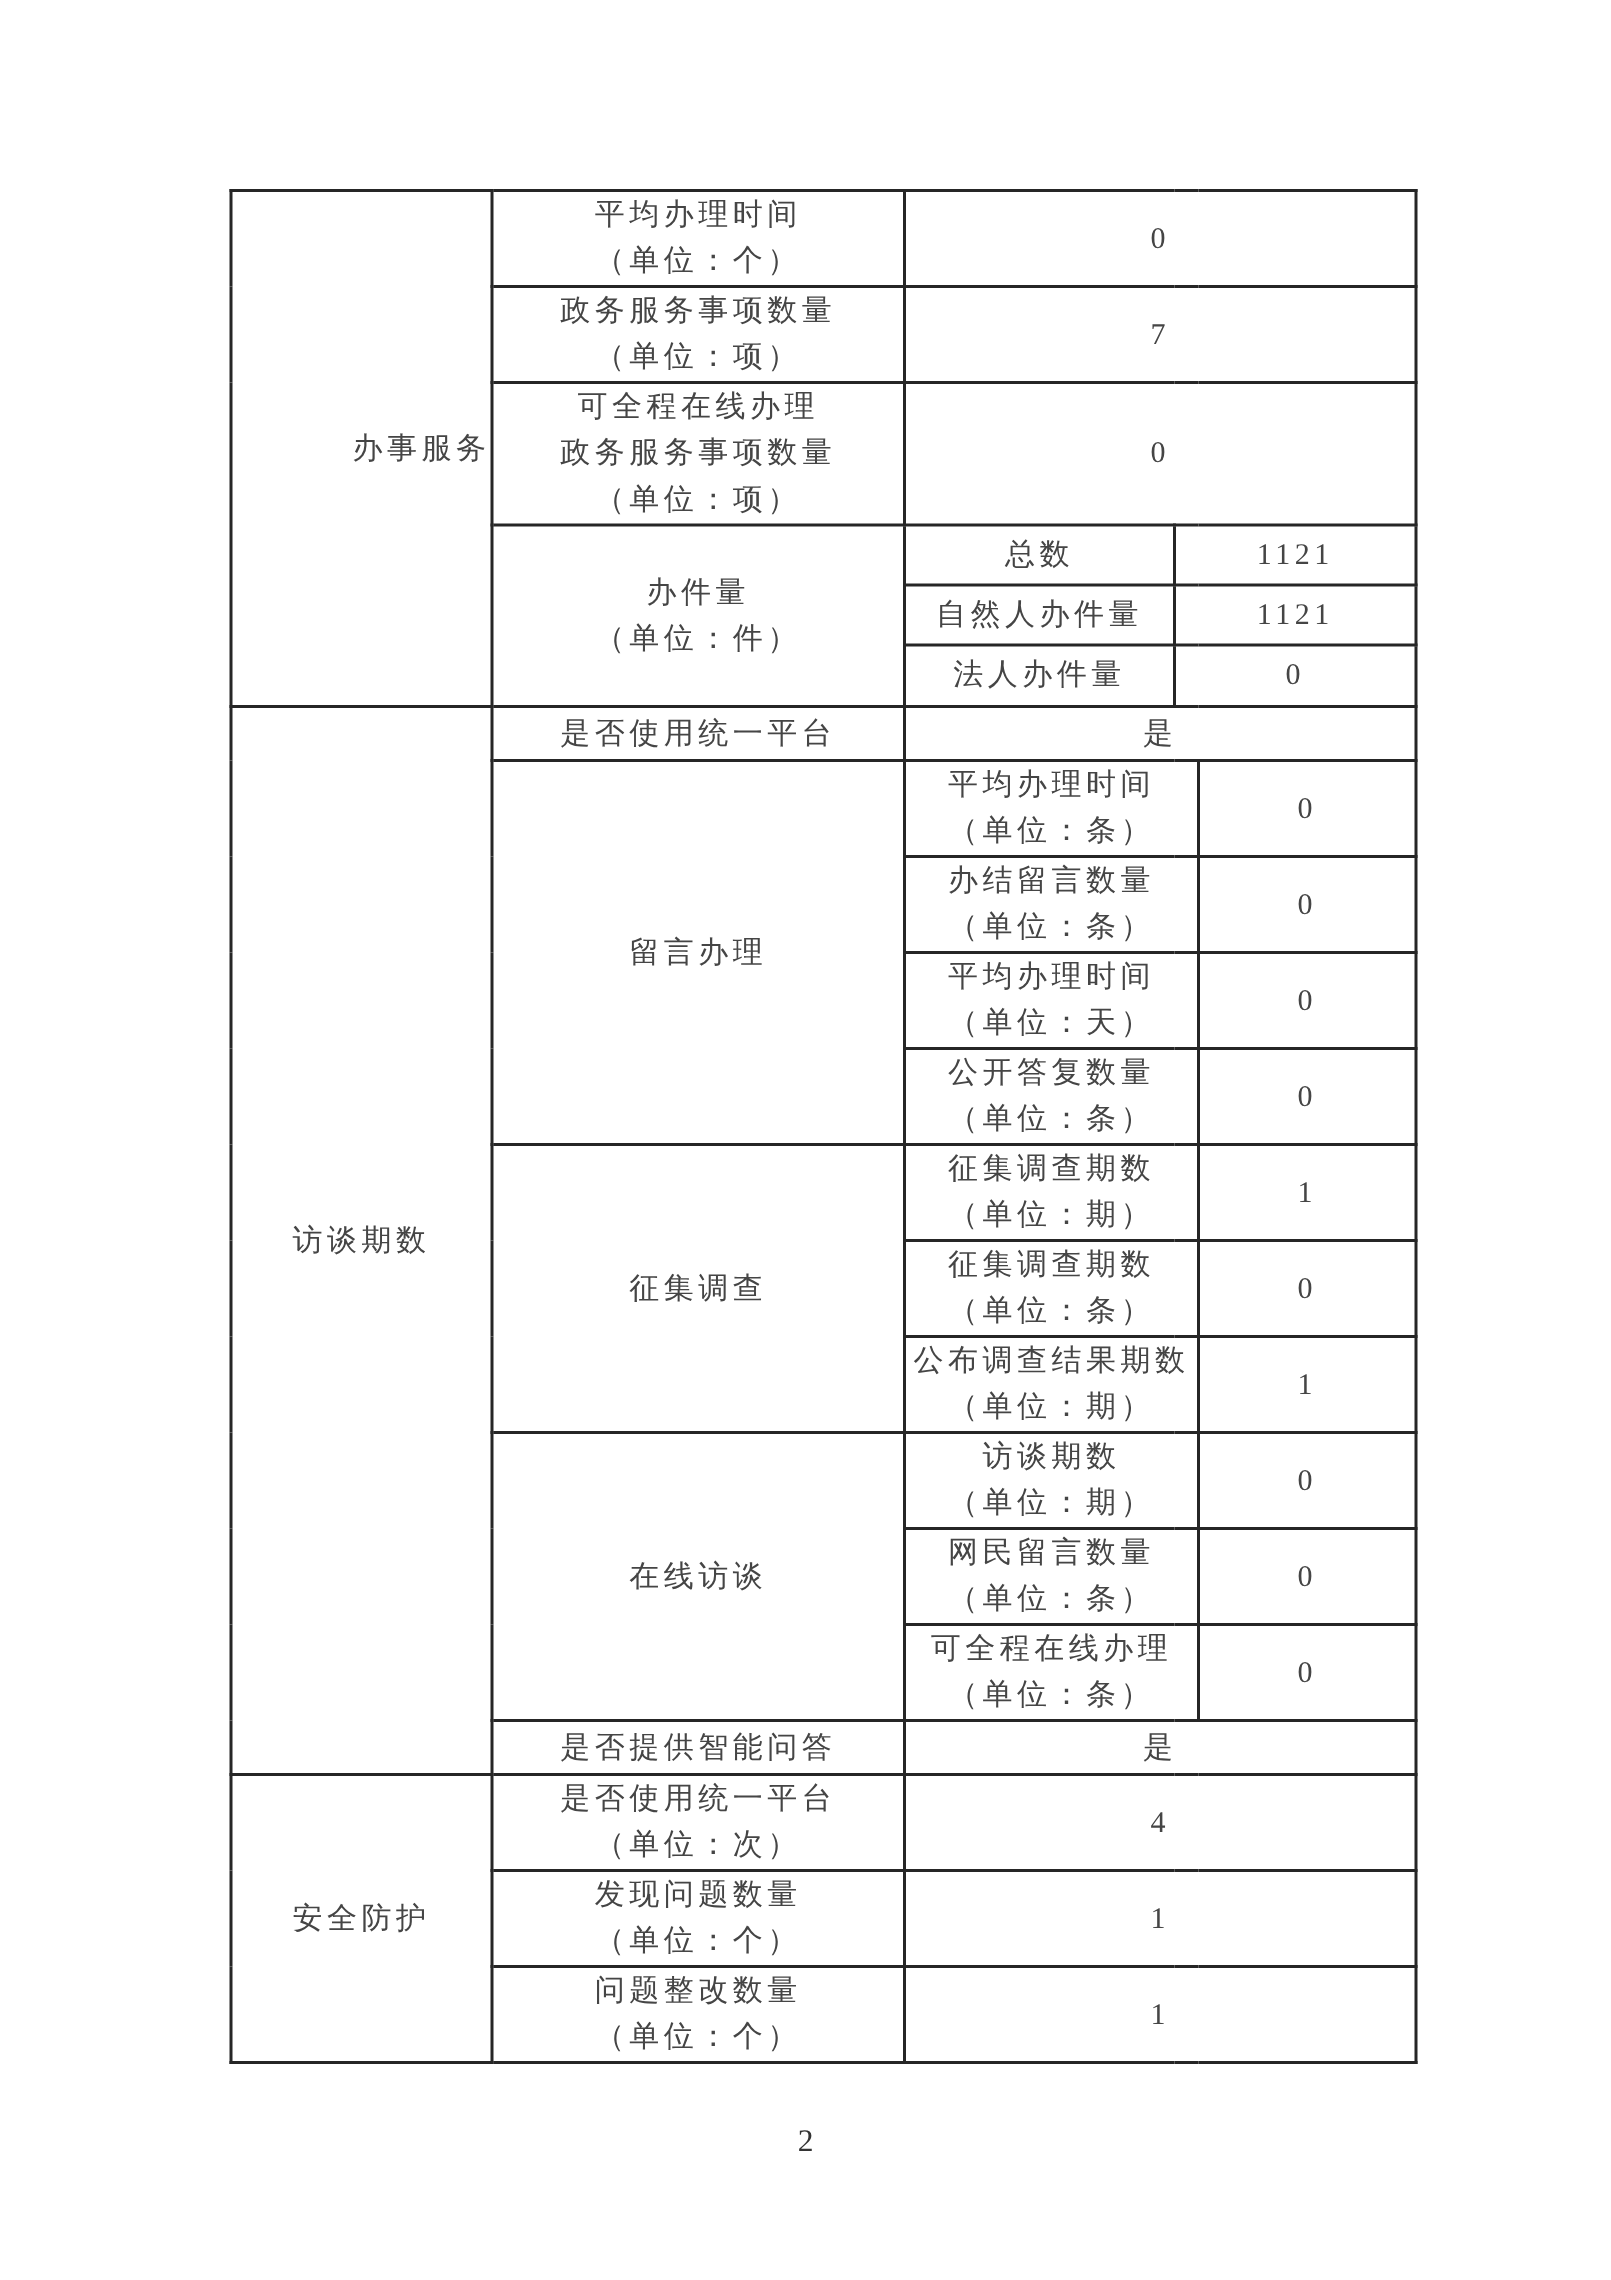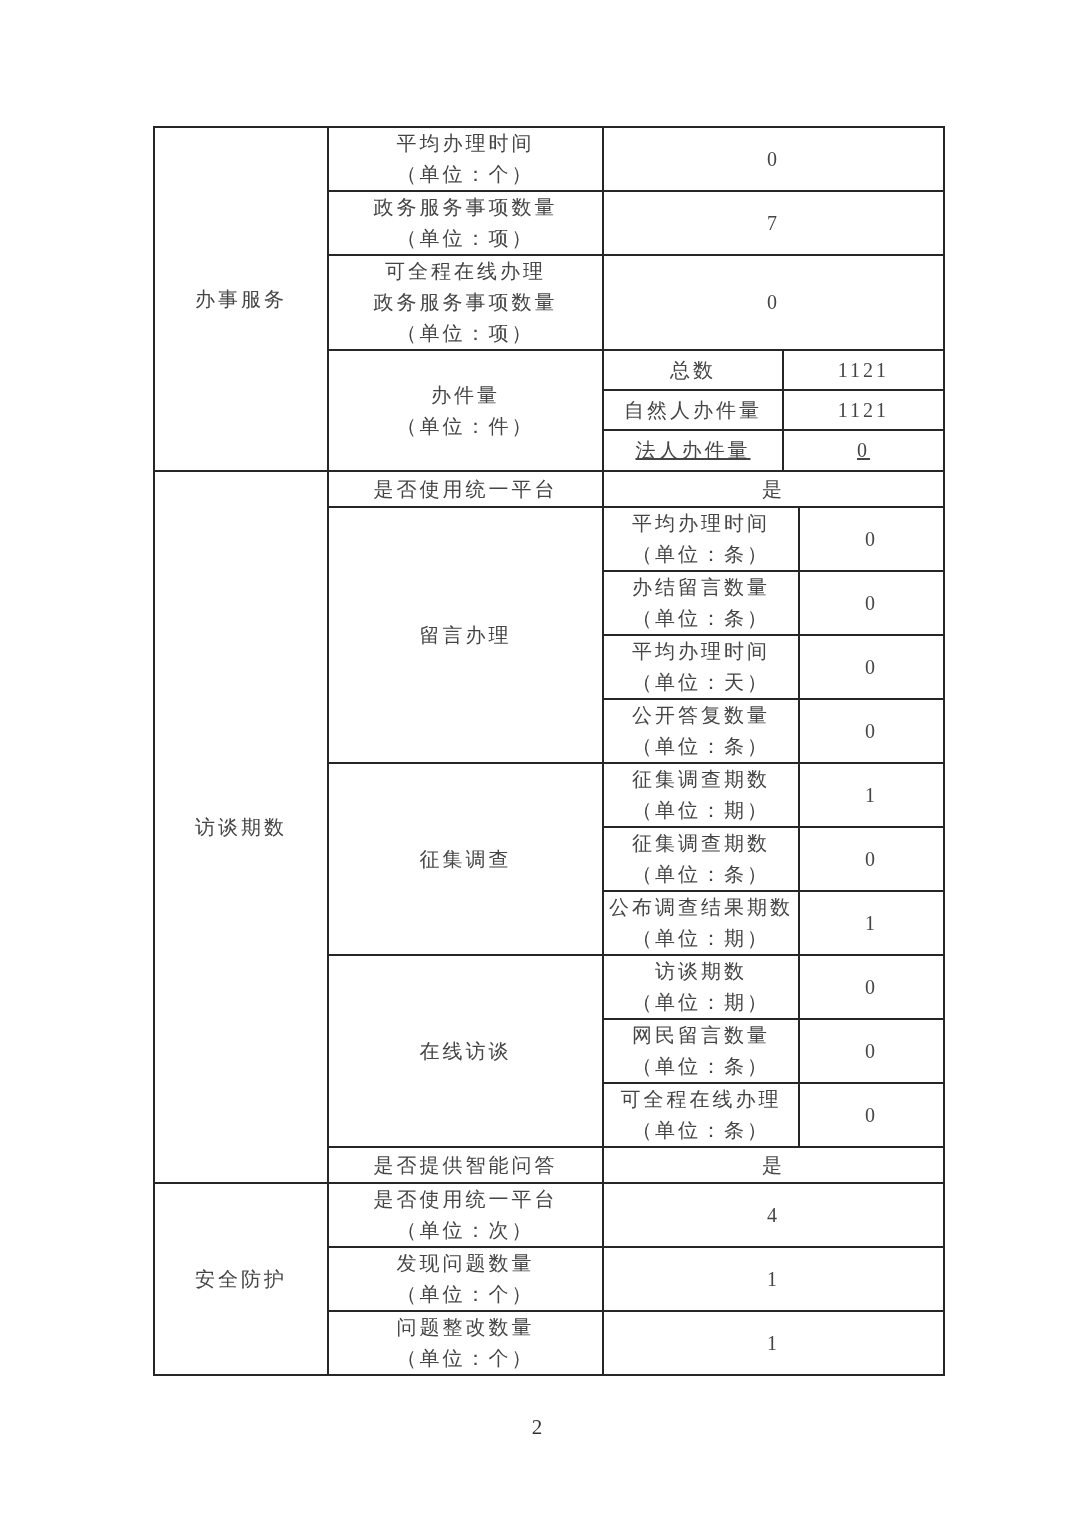--- a/index.html
+++ b/index.html
@@ -55,7 +55,7 @@
     height: 66px;
     display: flex;
     align-items: center;
-    justify-content: center;
+    justify-content: flex-end;
     font-family: Liberation Serif, serif;
   }
   .pagenum {

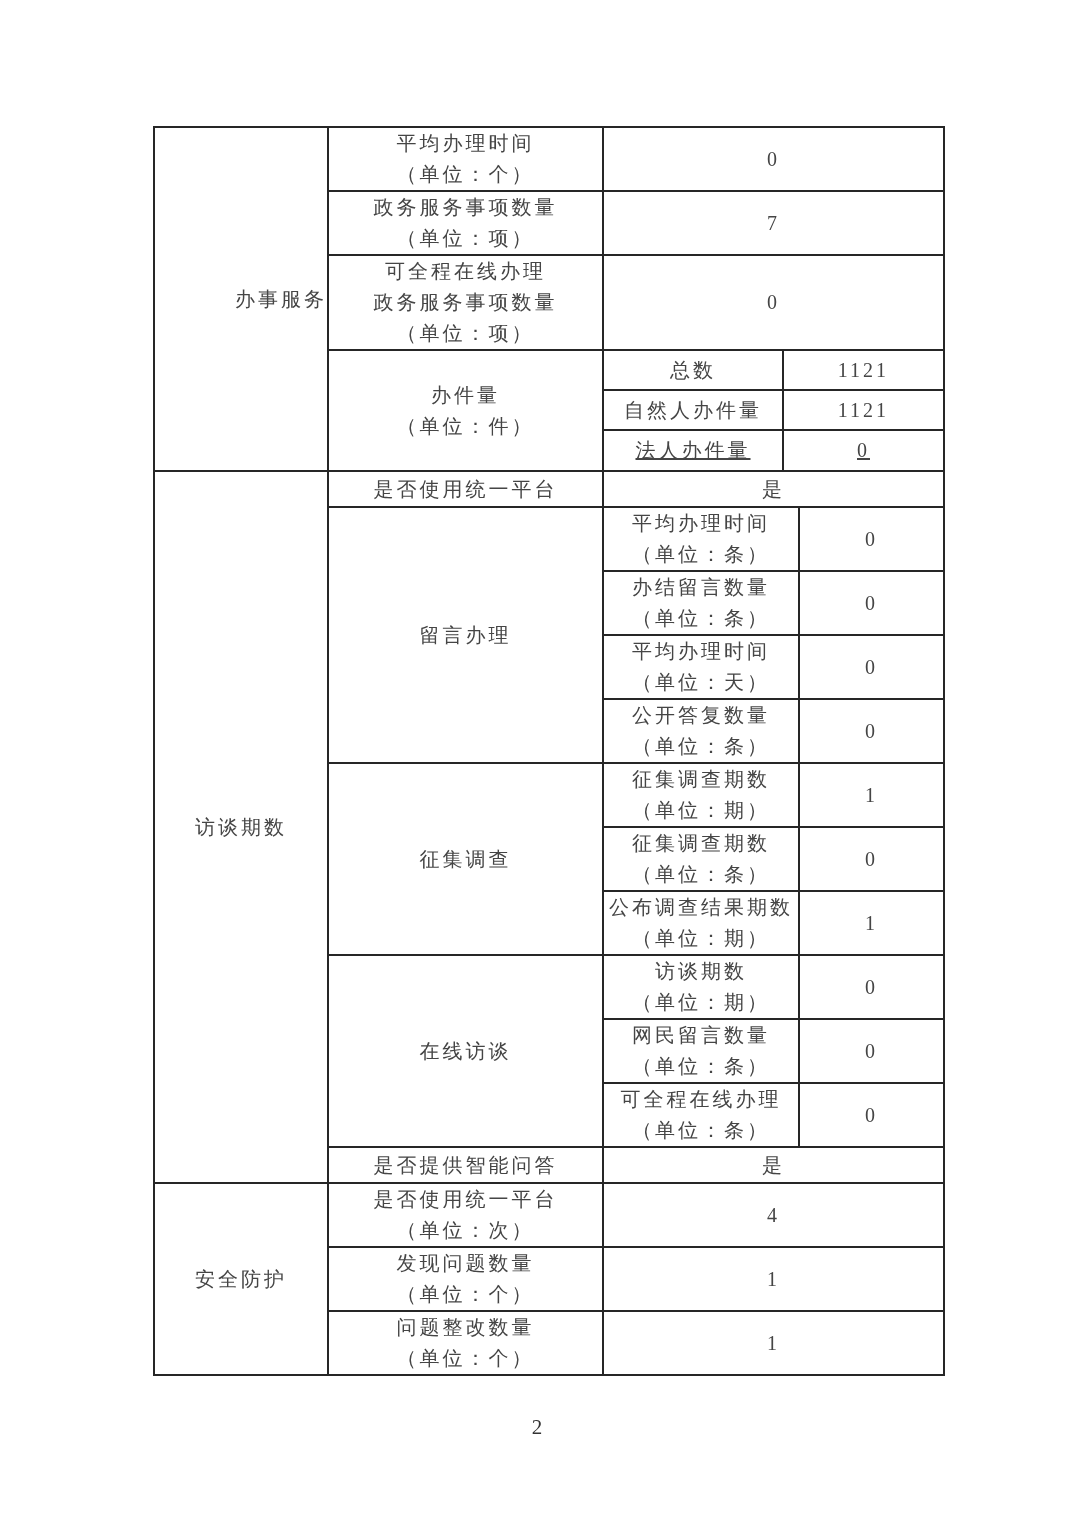--- a/index.html
+++ b/index.html
@@ -46,7 +46,7 @@
   tr.h63 td { height: 59px; }
   tr.h93 td { height: 89px; border-radius: 25px; }
   tr.h42 td { height: 38px; margin-top: 25px; }
-  tr.h43 td { height: 39px; text-decoration: underline; }
+  tr.h43 td { height: 39px; }
   tr.h38 td { height: 34px; margin-left: 32px; }
   tr.h61 td { height: 57px; }
   

